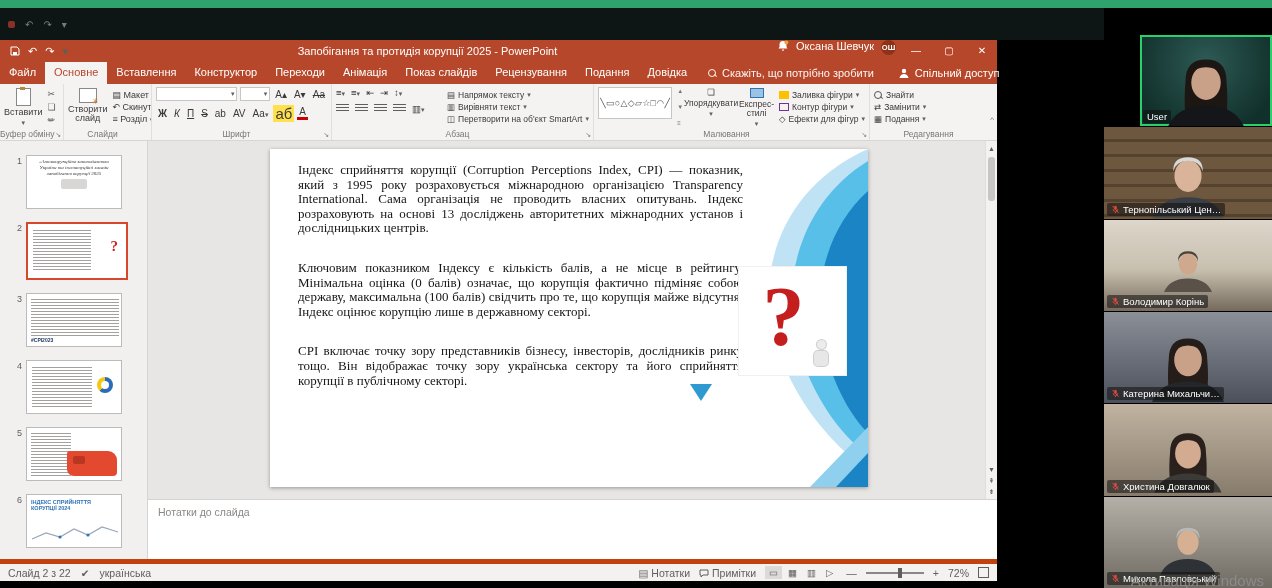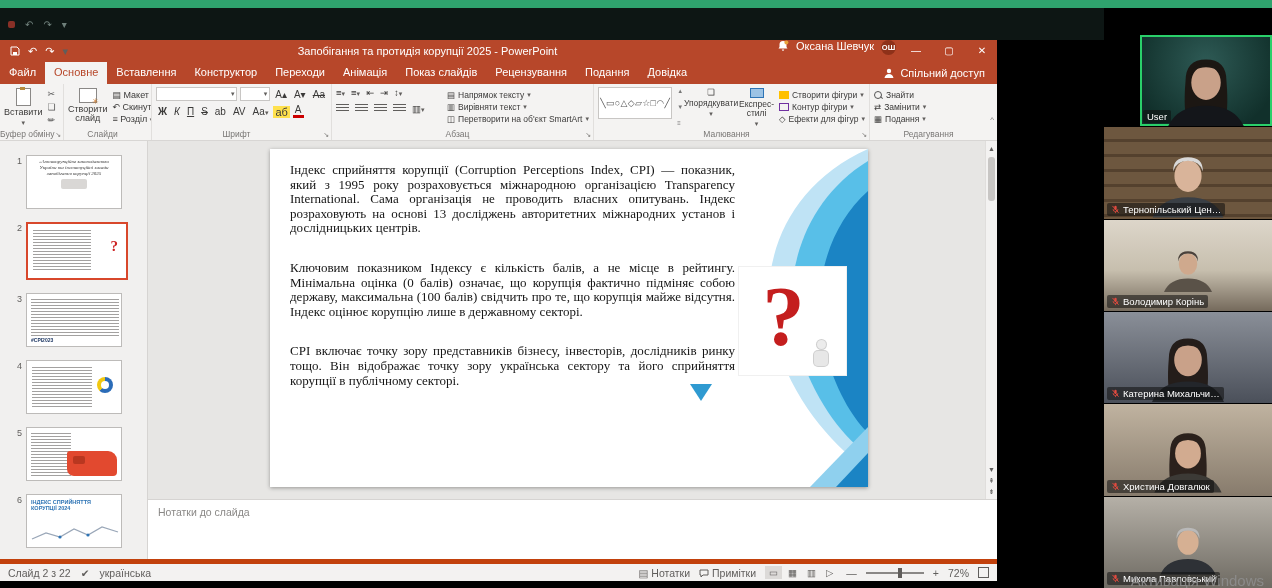--- a/index.html
+++ b/index.html
@@ -204,6 +204,10 @@
       <span class="tab">Рецензування</span>
       <span class="tab">Подання</span>
       <span class="tab">Довідка</span>
+      <span class="tab-search">
+        <span class="magnifier"></span>
+        <span>Скажіть, що потрібно зробити</span>
+      </span>
       <span class="share-btn">
         <svg width="12" height="12">
             <circle cx="6" cy="4" r="2.2" fill="#fff"></circle>

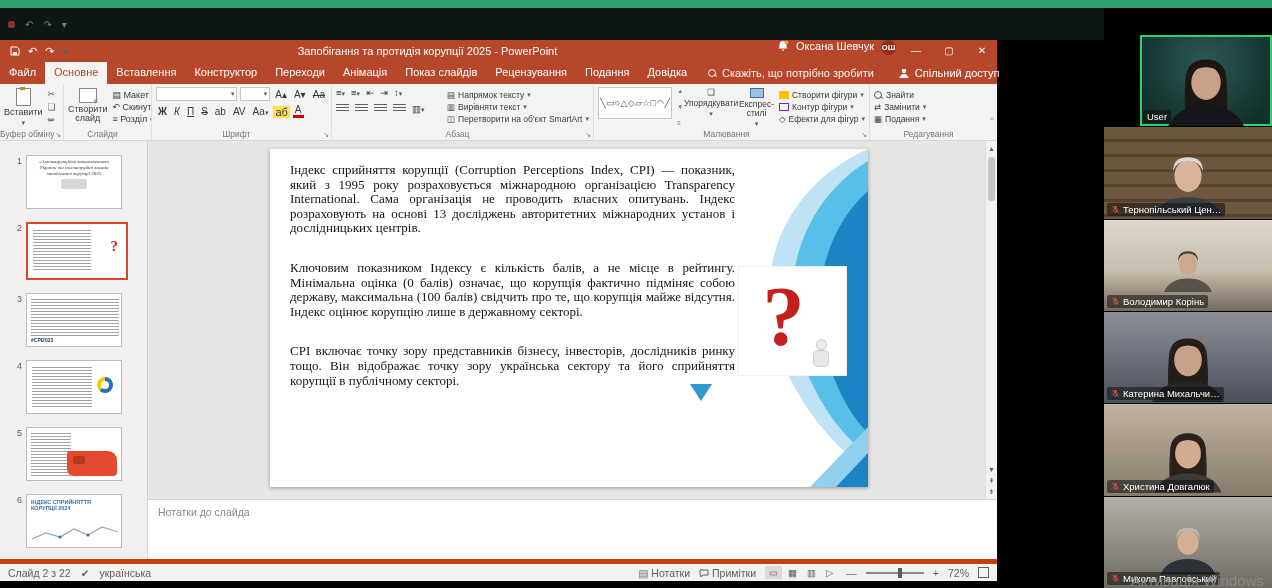--- a/index.html
+++ b/index.html
@@ -340,7 +340,7 @@
           <div class="txtcol" style="font-size:8.5px;">
             <span class="stackbtn">
                 <span class="sw-fill"></span> 
-                <span>Створити фігури</span> 
+                <span>Заливка фігури</span> 
                 <span class="car">▾</span>
               </span>
             <span class="stackbtn">

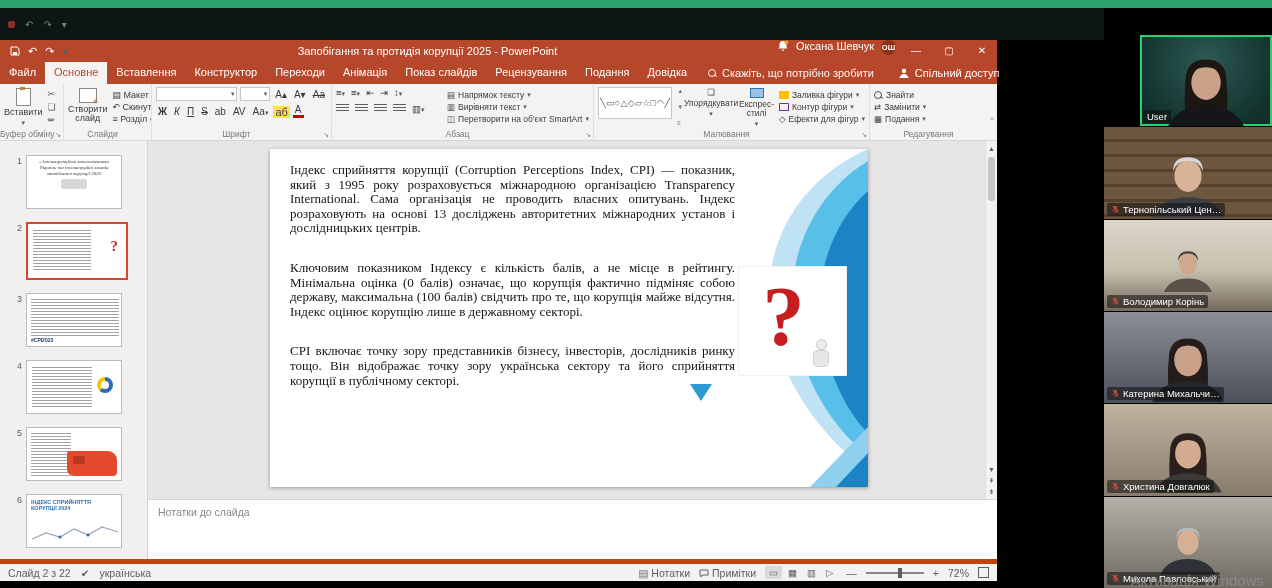--- a/index.html
+++ b/index.html
@@ -57,7 +57,7 @@
   .lbtn{padding:0 2px;font-size:10px;}
   .lbtn.b{font-weight:bold;} .lbtn.i{font-style:italic;} .lbtn.u{text-decoration:underline;}
   .lbtn.s{text-decoration:line-through;}
-  .hl{background:#ffe14d;padding:0 2px;font-size:11px;}
+  .hl{background:#ffe14d;padding:0 2px;font-size:15px;}
   .fc{border-bottom:3px solid #c00;padding:0 2px;font-size:10px;line-height:10px;}
   .bars{display:inline-block;width:13px;height:9px;
         background:repeating-linear-gradient(to bottom,#605e5c 0 1px,transparent 1px 3px);}

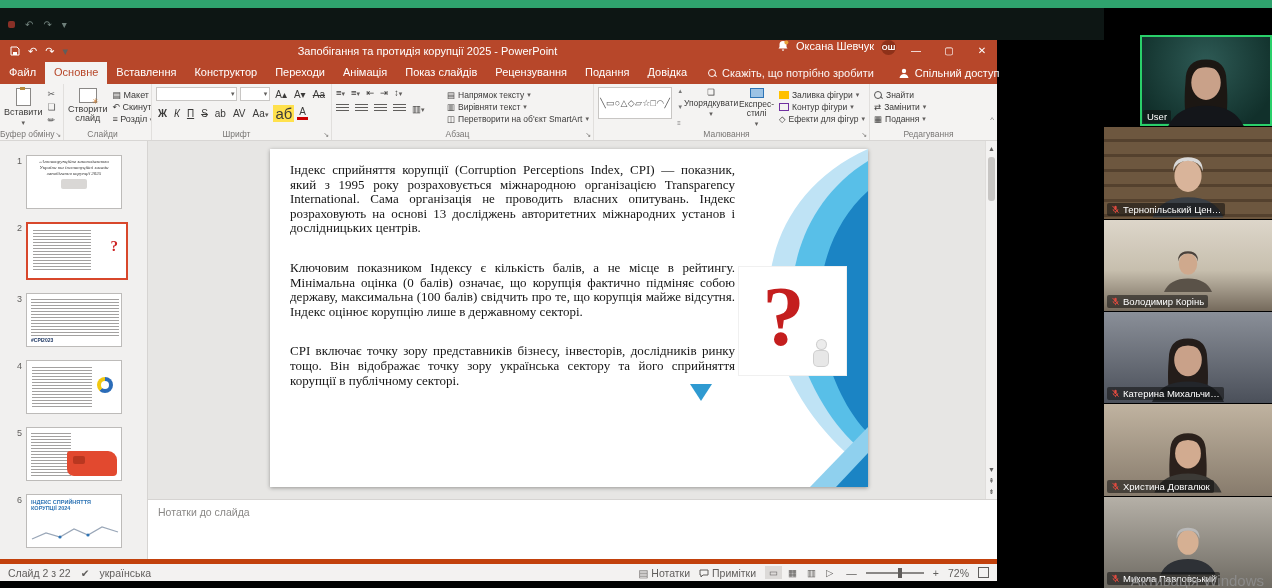--- a/index.html
+++ b/index.html
@@ -108,7 +108,7 @@
   .deco{position:absolute;right:0;top:0;z-index:1;}
   .tri-small{position:absolute;left:420px;top:235px;width:0;height:0;z-index:1;
              border-left:11px solid transparent;border-right:11px solid transparent;border-top:17px solid #2f9ad1;}
-  .slidetext{position:absolute;left:20px;top:14px;width:445px;z-index:2;
+  .slidetext{position:absolute;left:28px;top:14px;width:445px;z-index:2;
              font-family:"Liberation Serif",serif;font-size:13px;line-height:14.6px;color:#151515;text-align:justify;}
   .slidetext p{margin:0 0 25px;}
   .qimg{position:absolute;right:22px;top:118px;width:107px;height:108px;background:#fff;z-index:3;

